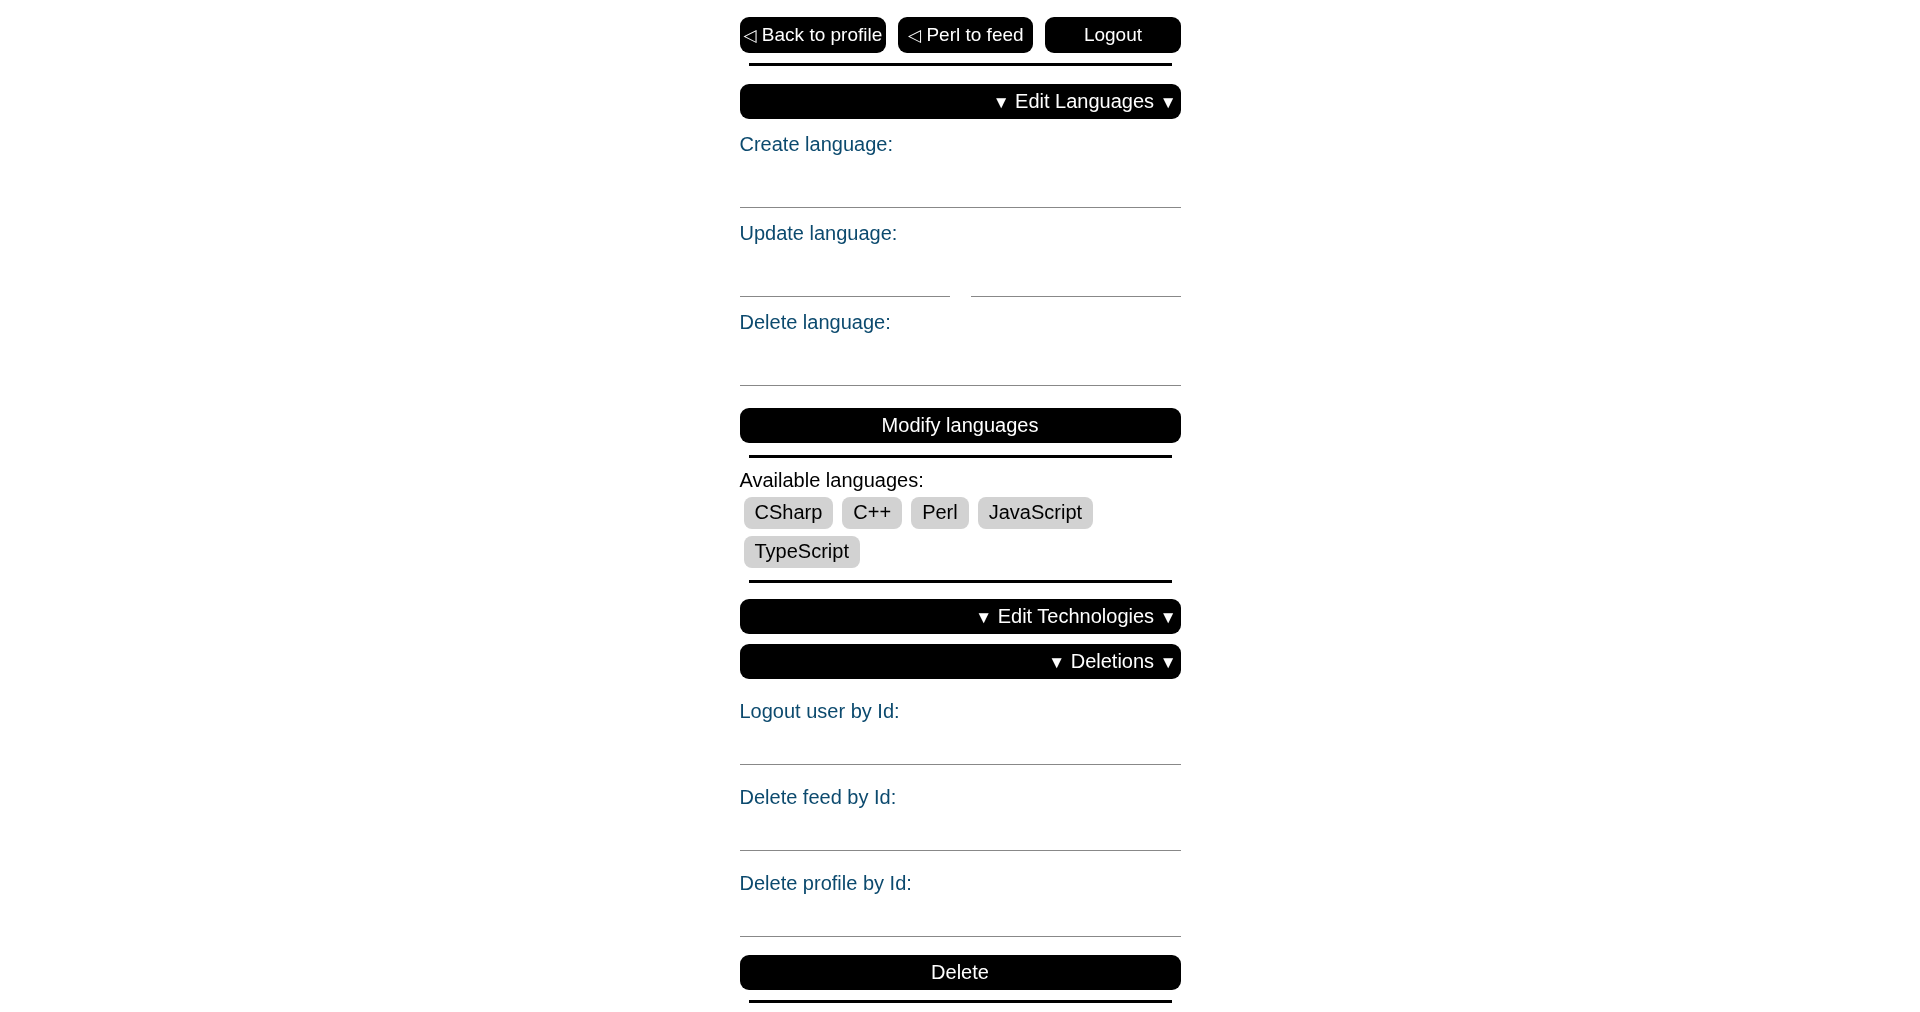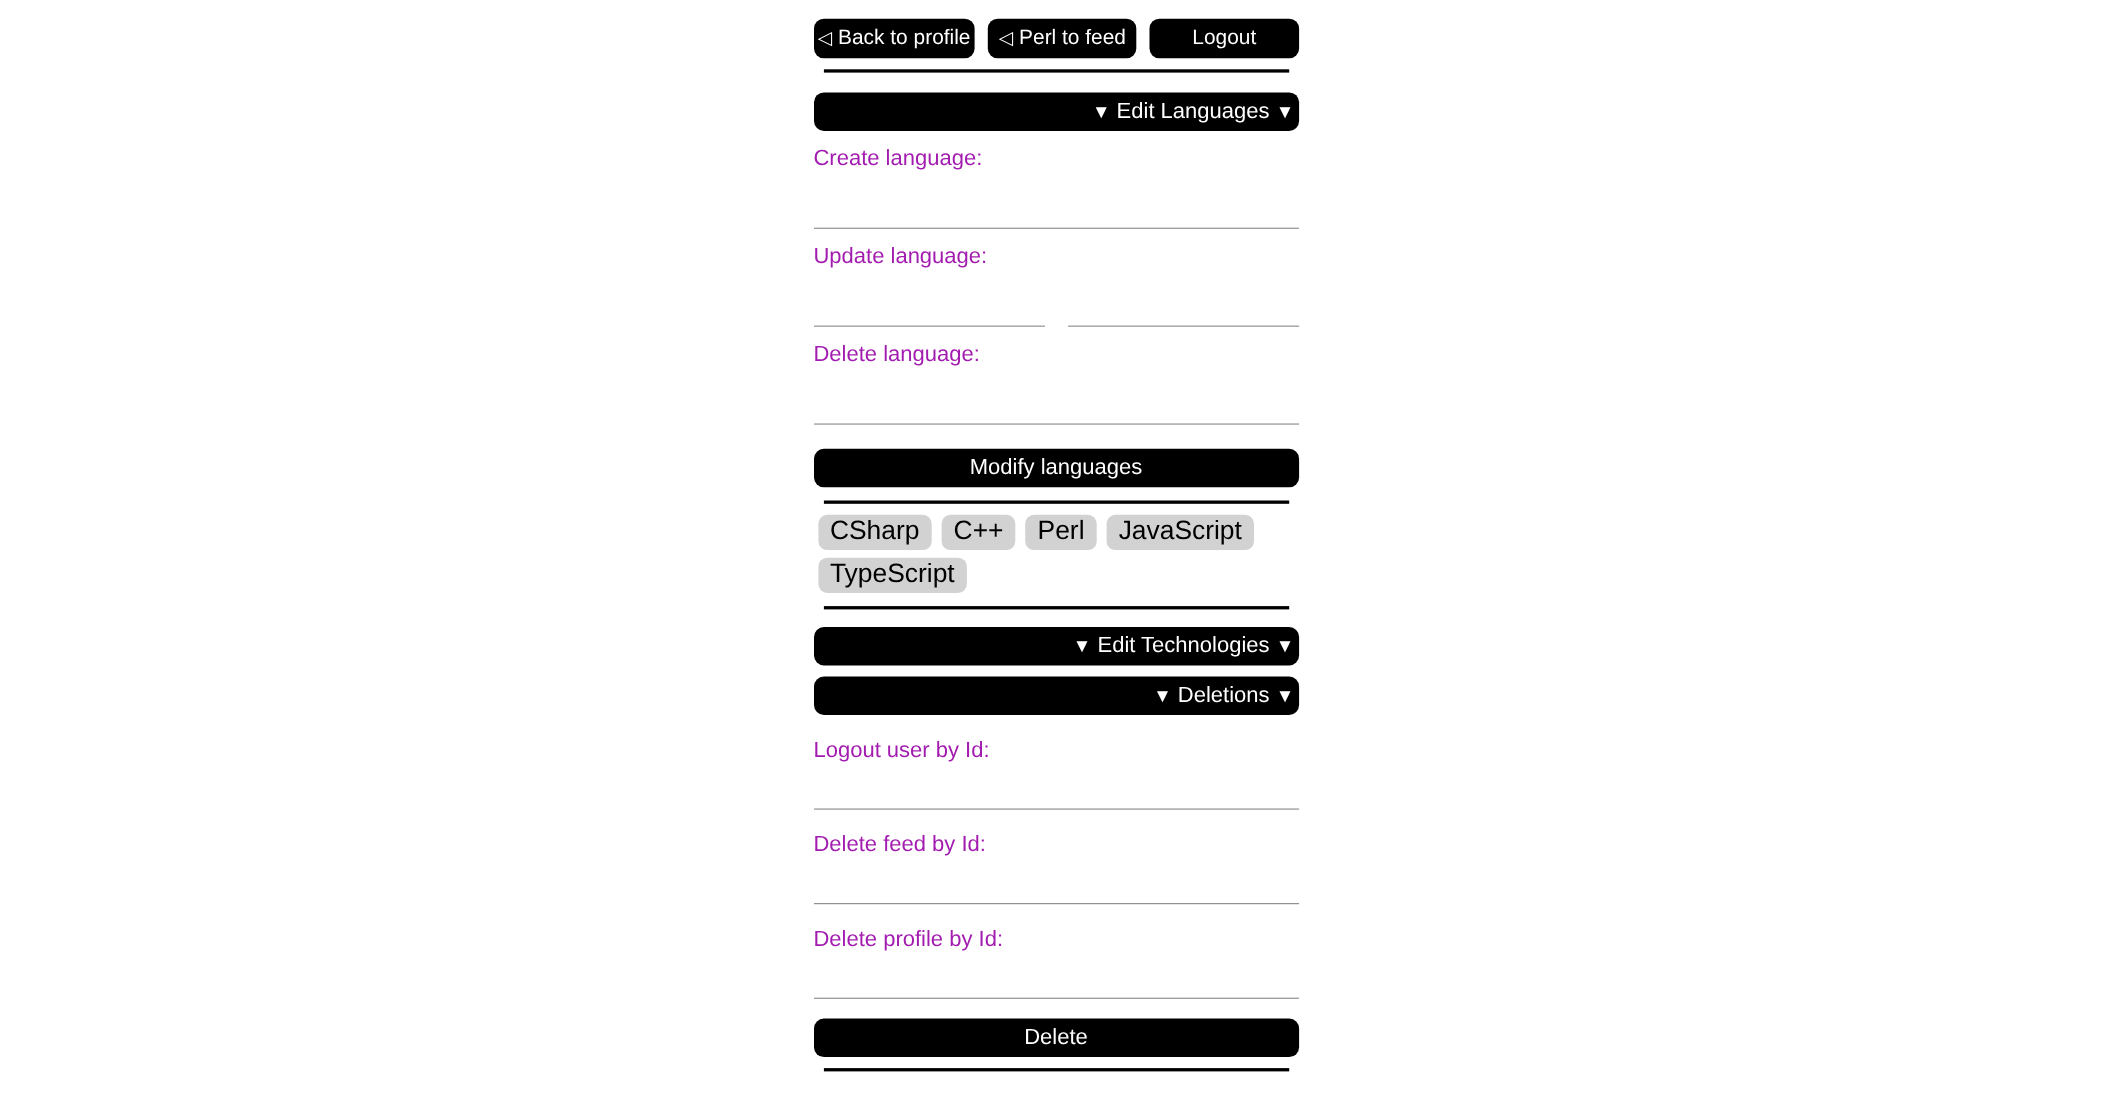--- a/index.html
+++ b/index.html
@@ -61,7 +61,7 @@
     display: block;
     font-size: 20px;
     line-height: 24px;
-    color: #a21caf;
+    color: #0c4a6e;
   }
   .field input {
     display: block;

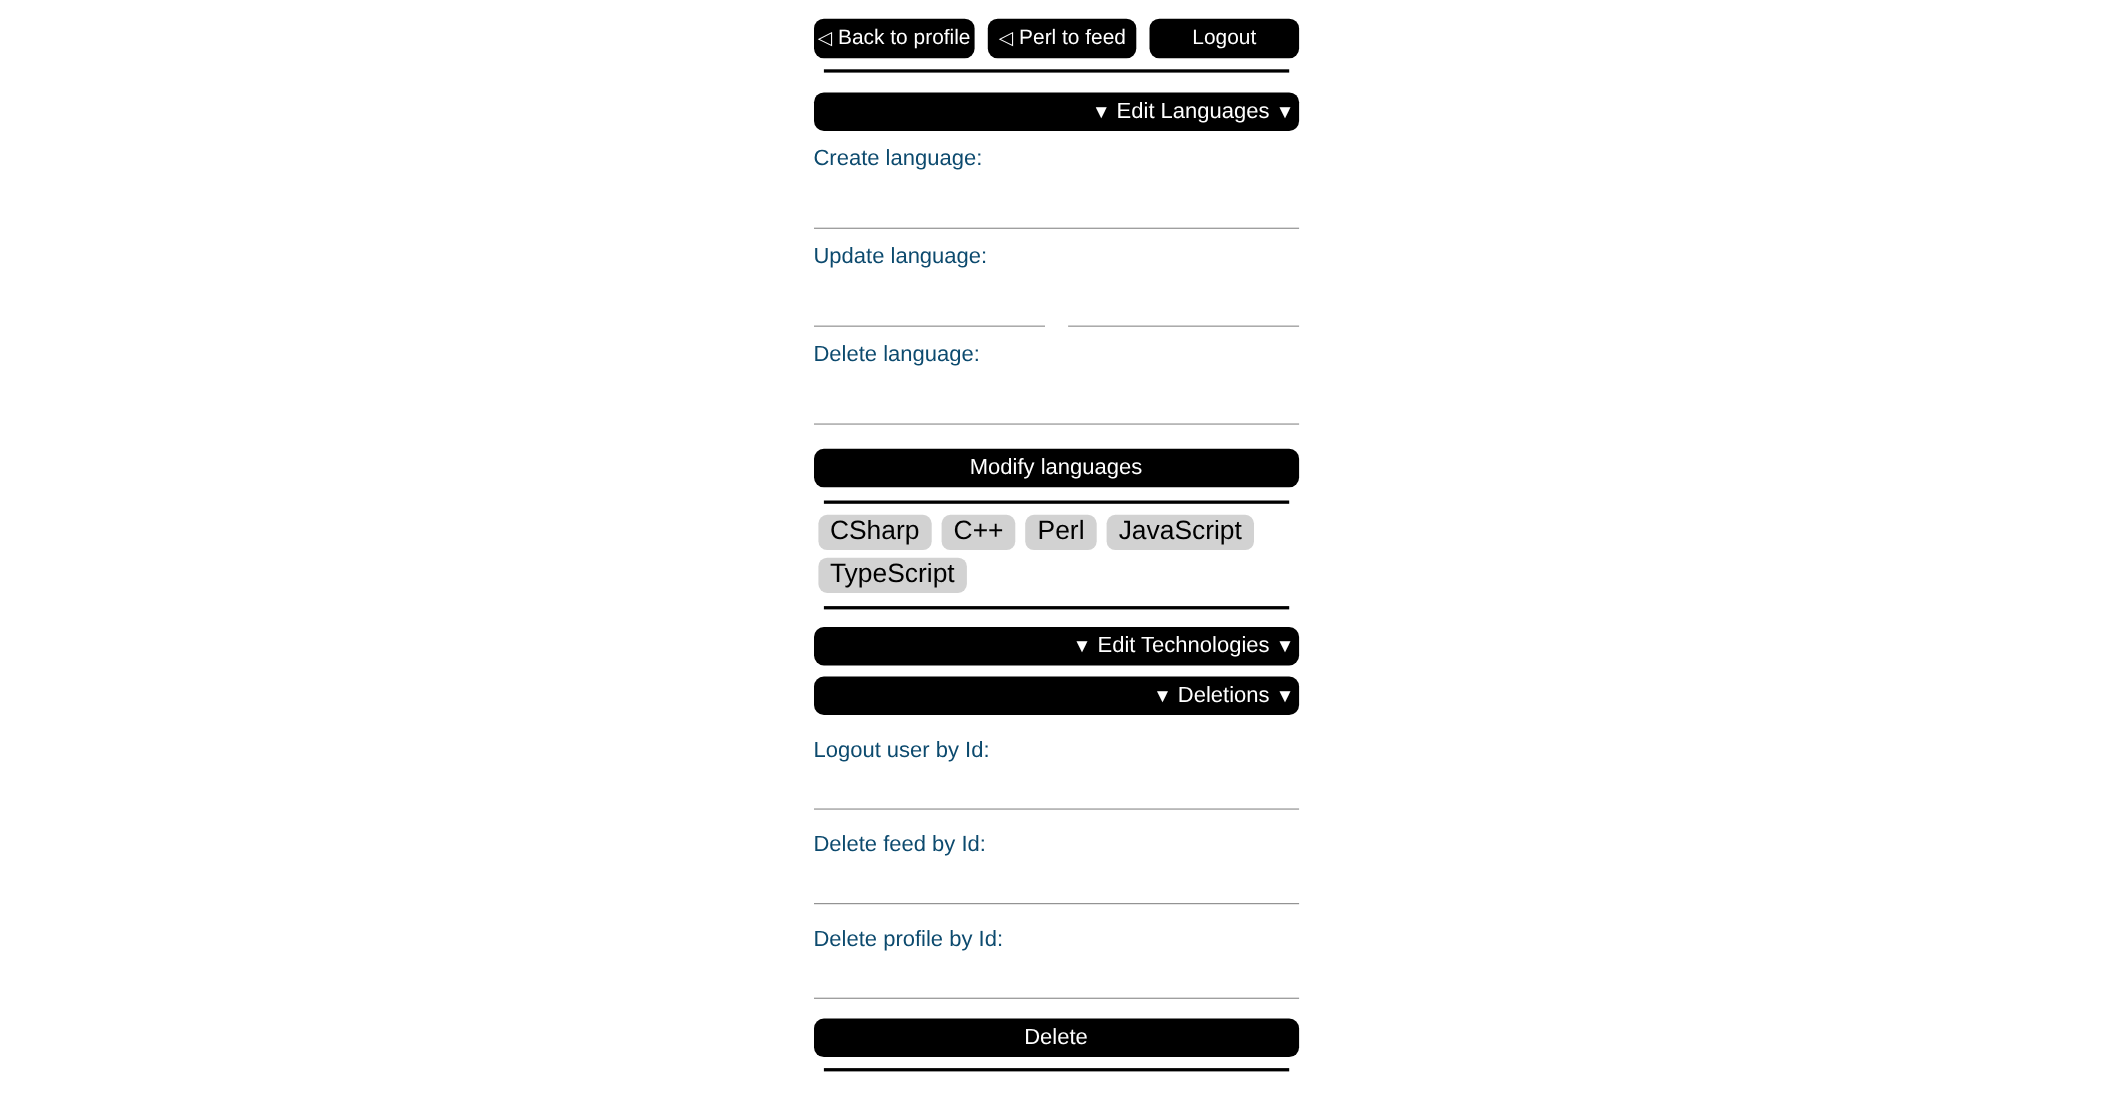--- a/index.html
+++ b/index.html
@@ -146,6 +146,7 @@
 
   <hr class="thick mid">
 
+  <span class="avail-label">Available languages:</span>
   <div class="tags">
     <span class="tag">CSharp</span>
     <span class="tag">C++</span>

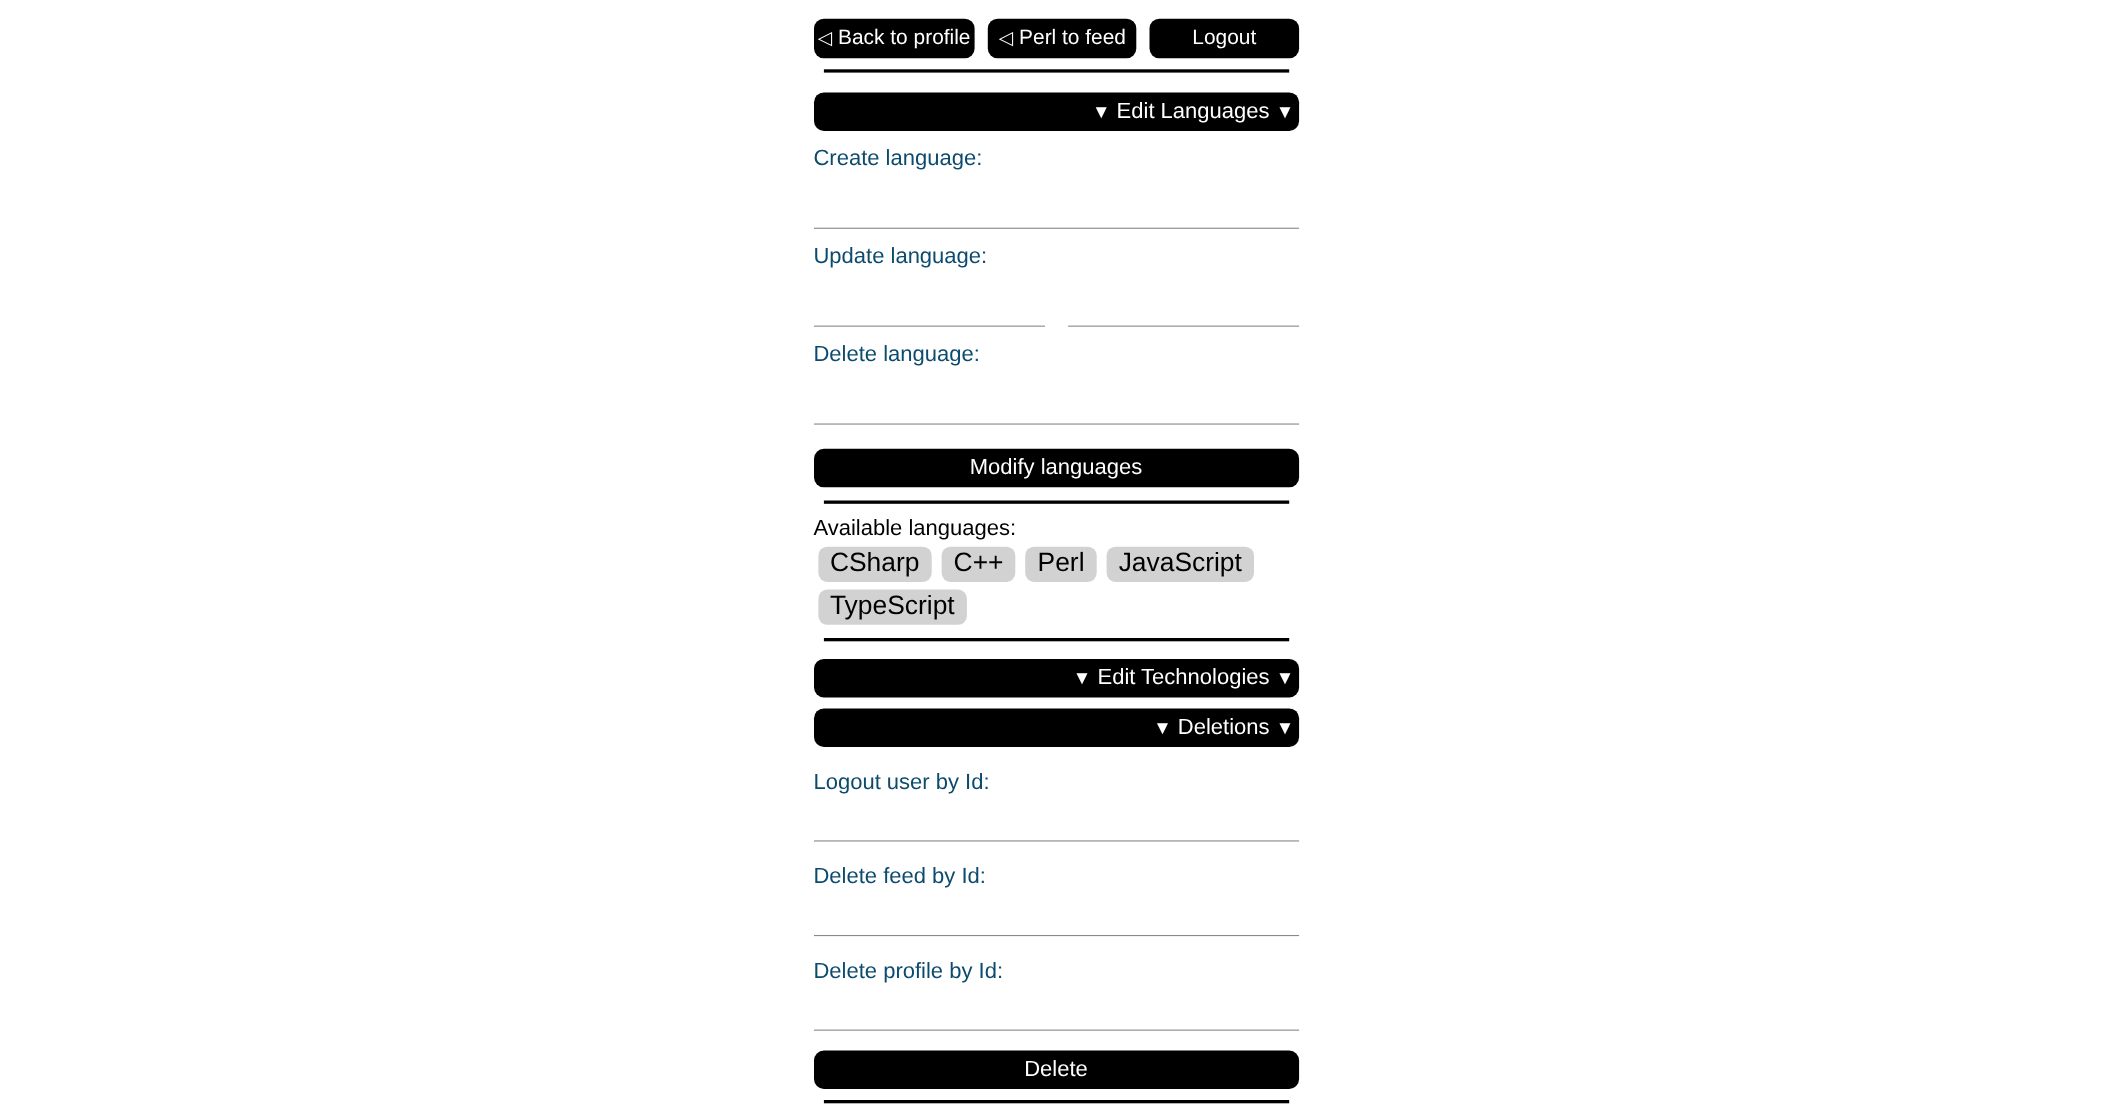--- a/index.html
+++ b/index.html
@@ -105,7 +105,7 @@
     color: #000000;
     border-radius: 8px;
     padding: 3px 11px 5px 11px;
-    font-size: 24px;
+    font-size: 20px;
     line-height: 24px;
   }
 </style>

